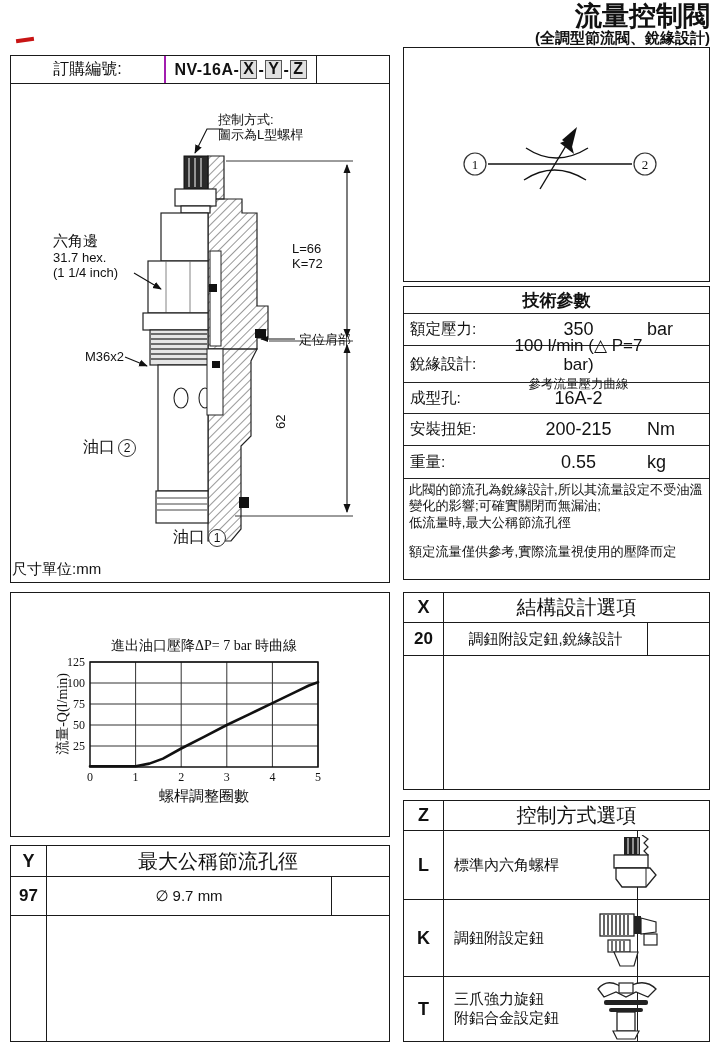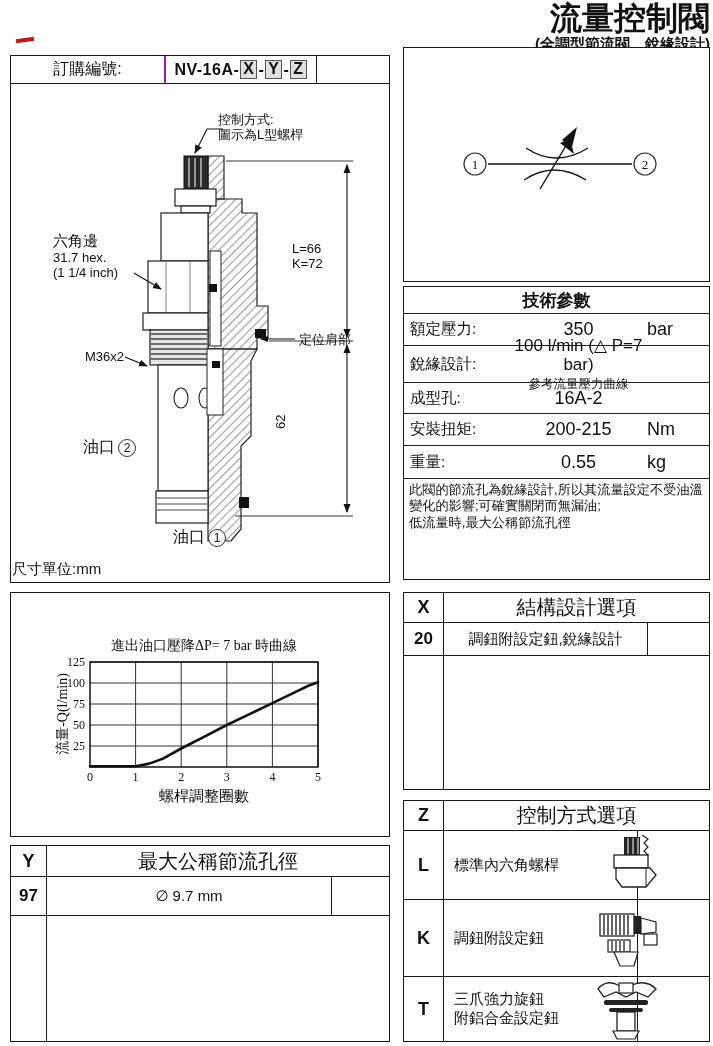--- a/index.html
+++ b/index.html
@@ -10,7 +10,7 @@
   .pre{white-space:pre-line;}
   
   .doc-title{position:absolute;top:2px;right:3px;text-align:right;line-height:1.05;}
-  .doc-title .t1{font-size:32px;font-weight:bold;}
+  .doc-title .t1{font-size:27px;font-weight:bold;}
   .doc-title .t2{font-size:15px;font-weight:bold;}
   .red-dash{position:absolute;left:16px;top:38px;width:18px;height:4px;background:#c81414;transform:rotate(-8deg);}
   

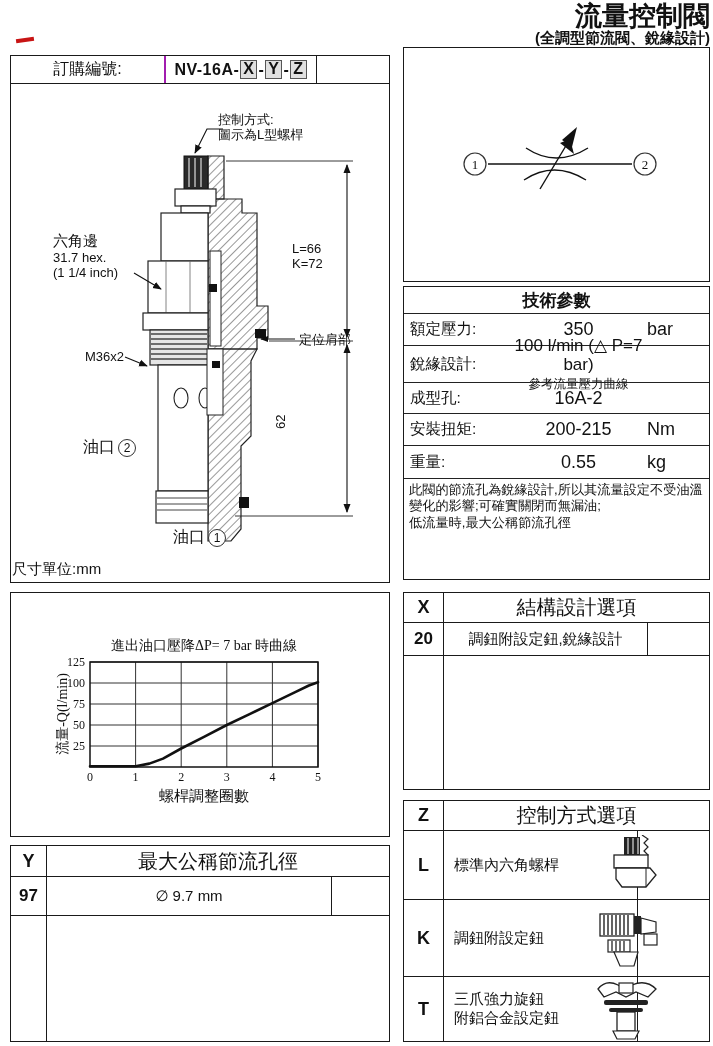--- a/index.html
+++ b/index.html
@@ -209,6 +209,7 @@
       <div class="pre">此閥的節流孔為銳緣設計,所以其流量設定不受油溫變化的影響;可確實關閉而無漏油;
 低流量時,最大公稱節流孔徑</div>
       <div style="height:13px;"></div>
+      <div>額定流量僅供參考,實際流量視使用的壓降而定</div>
     </div>
   </div>
 

